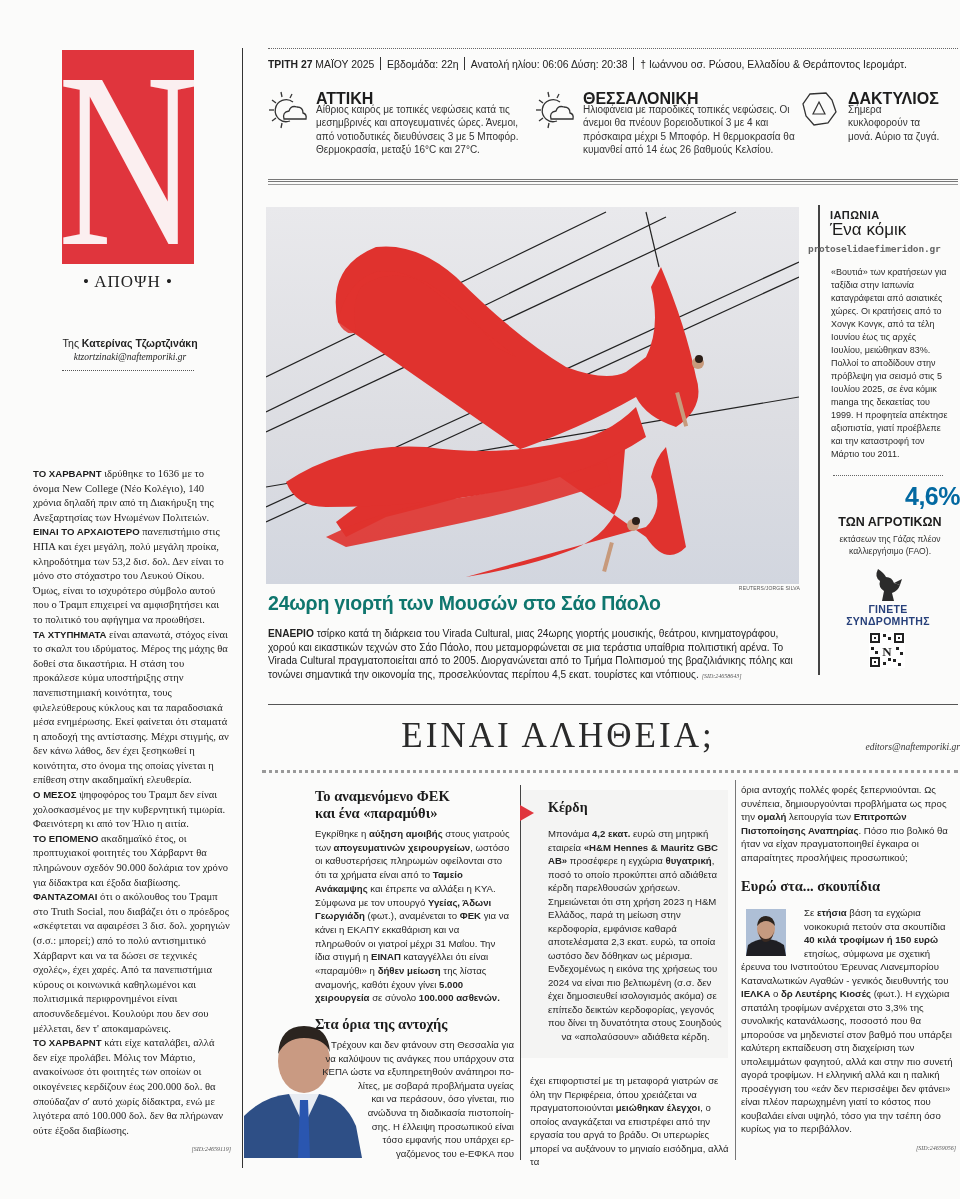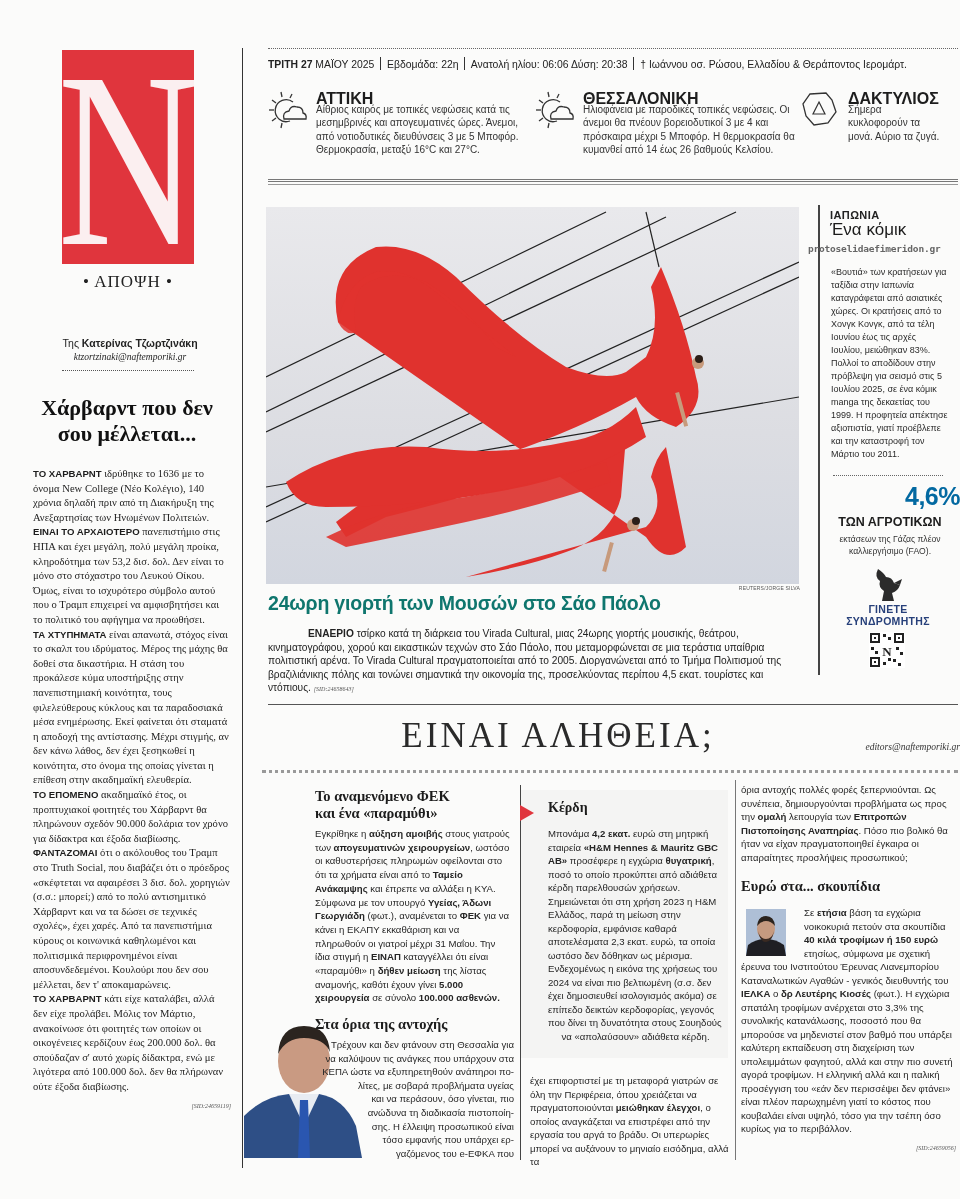--- a/index.html
+++ b/index.html
@@ -106,7 +106,6 @@
     <span id="byline-email">ktzortzinaki@naftemporiki.gr</span>
   </div>
   <div id="byline-rule"></div>
-  <h1 id="op-title">Χάρβαρντ που δεν σου μέλλεται...</h1>
   <div id="op-body">
     <div id="op-paragraphs">
         <p><b>ΤΟ ΧΑΡΒΑΡΝΤ</b><span> ιδρύθηκε το 1636 με το όνομα New College (Νέο Κολέγιο), 140 χρόνια δηλαδή πριν από τη Διακήρυξη της Ανεξαρτησίας των Ηνωμένων Πολιτειών.</span></p>

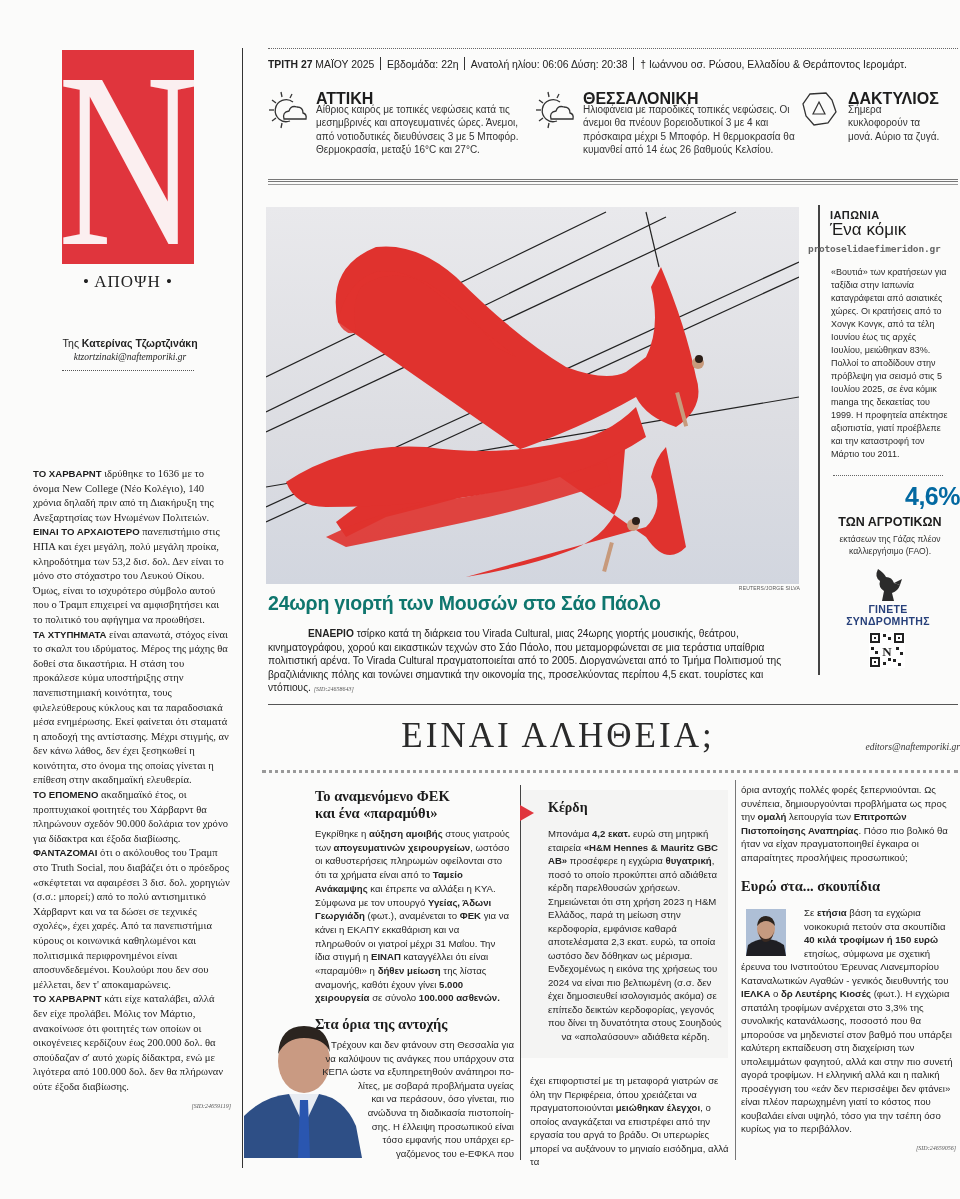--- a/index.html
+++ b/index.html
@@ -45,7 +45,7 @@
   #photo-credit { position: absolute; left: 700px; top: 585px; width: 100px; text-align: right; font-size: 5px; color: #555; letter-spacing: 0.2px; }
   #photo-title { position: absolute; left: 268px; top: 592px; font-size: 19.5px; color: #0f766e; letter-spacing: -0.2px; }
   #photo-body { position: absolute; left: 268px; top: 627px; width: 530px; font-size: 10.2px; line-height: 13.6px; color: #222; }
-  #photo-body b { font-weight: bold; margin-left: 40px; }
+  #photo-body b { font-weight: bold; }
 
   
   #vrule-side { position: absolute; left: 818px; top: 205px; height: 470px; border-left: 2px solid #444; }

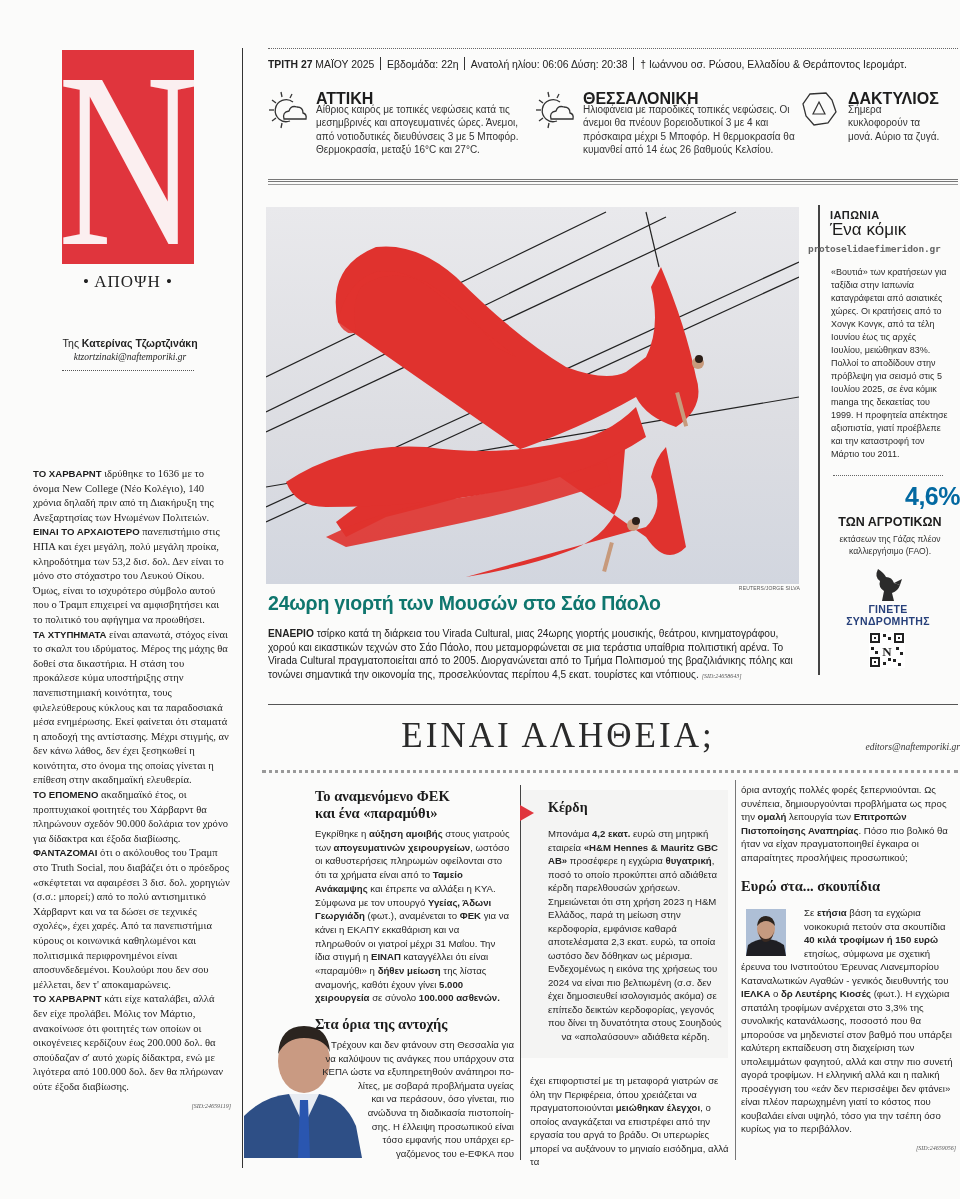--- a/index.html
+++ b/index.html
@@ -111,6 +111,7 @@
         <p><b>ΤΟ ΧΑΡΒΑΡΝΤ</b><span> ιδρύθηκε το 1636 με το όνομα New College (Νέο Κολέγιο), 140 χρόνια δηλαδή πριν από τη Διακήρυξη της Ανεξαρτησίας των Ηνωμένων Πολιτειών.</span></p>
         <p><b>ΕΙΝΑΙ ΤΟ ΑΡΧΑΙΟΤΕΡΟ</b><span> πανεπιστήμιο στις ΗΠΑ και έχει μεγάλη, πολύ μεγάλη προίκα, κληροδότημα των 53,2 δισ. δολ. Δεν είναι το μόνο στο στόχαστρο του Λευκού Οίκου. Όμως, είναι το ισχυρότερο σύμβολο αυτού που ο Τραμπ επιχειρεί να αμφισβητήσει και το πολιτικό του αφήγημα να προωθήσει.</span></p>
         <p><b>ΤΑ ΧΤΥΠΗΜΑΤΑ</b><span> είναι απανωτά, στόχος είναι το σκαλπ του ιδρύματος. Μέρος της μάχης θα δοθεί στα δικαστήρια. Η στάση του προκάλεσε κύμα υποστήριξης στην πανεπιστημιακή κοινότητα, τους φιλελεύθερους κύκλους και τα παραδοσιακά μέσα ενημέρωσης. Εκεί φαίνεται ότι σταματά η αποδοχή της αντίστασης. Μέχρι στιγμής, αν δεν κάνω λάθος, δεν έχει ξεσηκωθεί η κοινότητα, στο όνομα της οποίας γίνεται η επίθεση στην ακαδημαϊκή ελευθερία.</span></p>
+        <p><b>Ο ΜΕΣΟΣ</b><span> ψηφοφόρος του Τραμπ δεν είναι χολοσκασμένος με την κυβερνητική τιμωρία. Φαεινότερη κι από τον Ήλιο η αιτία.</span></p>
         <p><b>ΤΟ ΕΠΟΜΕΝΟ</b><span> ακαδημαϊκό έτος, οι προπτυχιακοί φοιτητές του Χάρβαρντ θα πληρώνουν σχεδόν 90.000 δολάρια τον χρόνο για δίδακτρα και έξοδα διαβίωσης.</span></p>
         <p><b>ΦΑΝΤΑΖΟΜΑΙ</b><span> ότι ο ακόλουθος του Τραμπ στο Truth Social, που διαβάζει ότι ο πρόεδρος «σκέφτεται να αφαιρέσει 3 δισ. δολ. χορηγιών (σ.σ.: μπορεί;) από το πολύ αντισημιτικό Χάρβαρντ και να τα δώσει σε τεχνικές σχολές», έχει χαρές. Από τα πανεπιστήμια κύρους οι κοινωνικά καθηλωμένοι και πολιτισμικά περιφρονημένοι είναι αποσυνδεδεμένοι. Κουλούρι που δεν σου μέλλεται, δεν τ' αποκαμαρώνεις.</span></p>
         <p><b>ΤΟ ΧΑΡΒΑΡΝΤ</b><span> κάτι είχε καταλάβει, αλλά δεν είχε προλάβει. Μόλις τον Μάρτιο, ανακοίνωσε ότι φοιτητές των οποίων οι οικογένειες κερδίζουν έως 200.000 δολ. θα σπούδαζαν σ' αυτό χωρίς δίδακτρα, ενώ με λιγότερα από 100.000 δολ. δεν θα πλήρωναν ούτε έξοδα διαβίωσης.</span></p>

